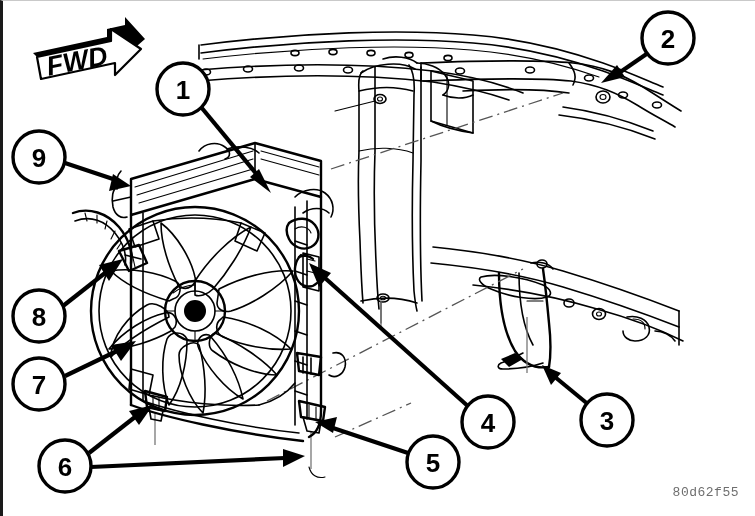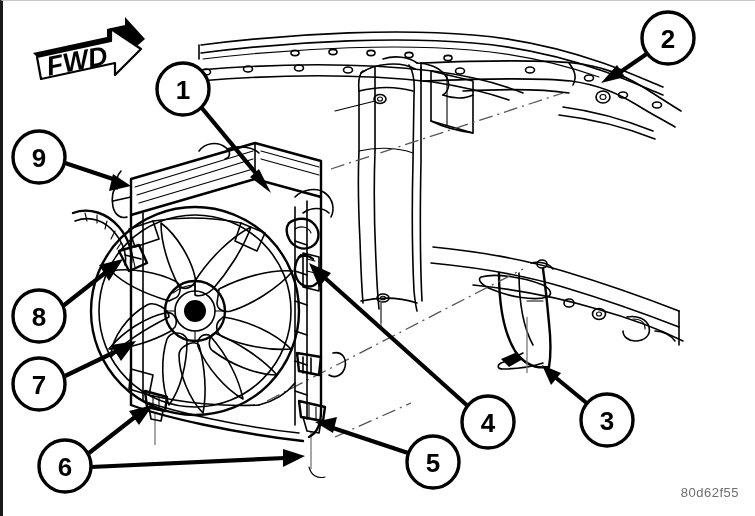--- a/index.html
+++ b/index.html
@@ -17,7 +17,7 @@
   #art{position:absolute;left:0;top:0;width:755px;height:516px;}
   .figure-id{
     position:absolute;right:16px;bottom:16px;
-    font-family:Liberation Sans, sans-serif;
+    font-family:Liberation Mono, monospace;
     font-size:13px;letter-spacing:.5px;color:#6e6e6e;
     user-select:none;white-space:nowrap;
   }

